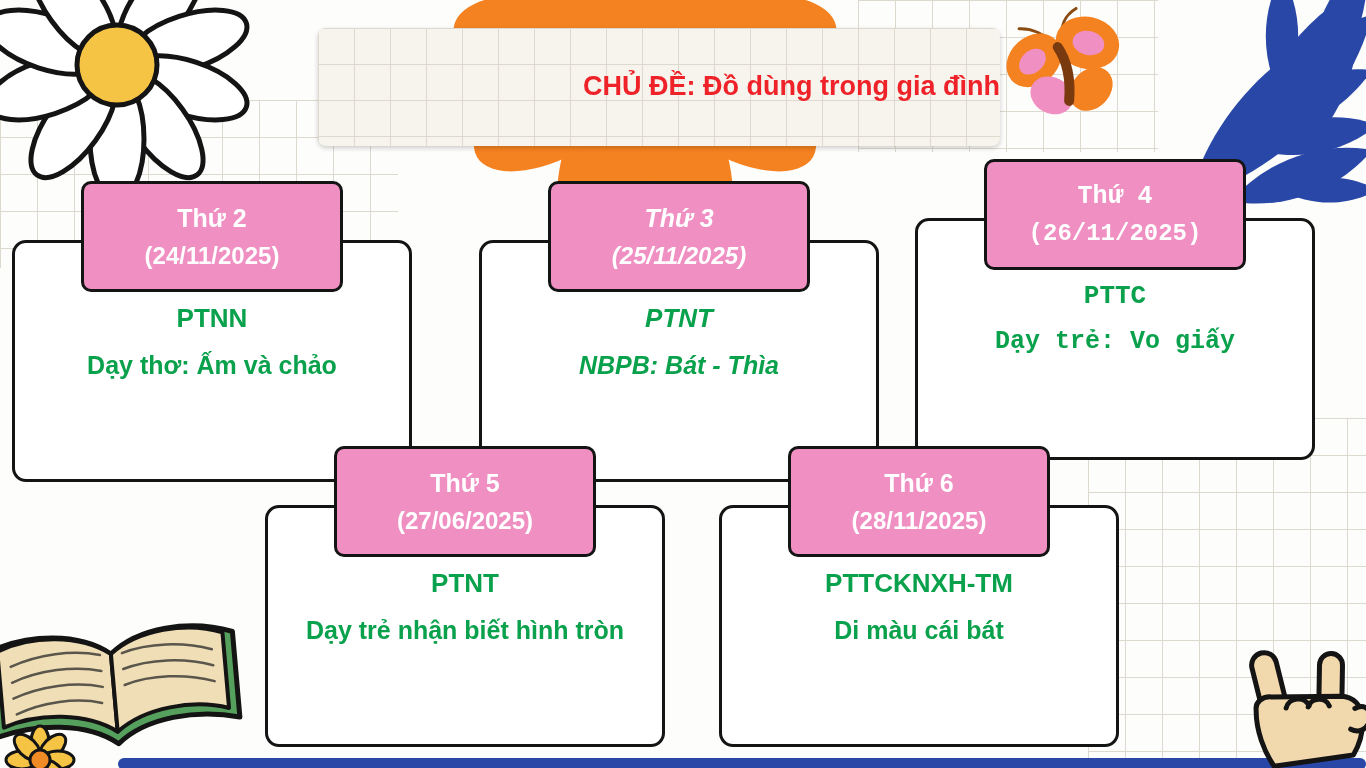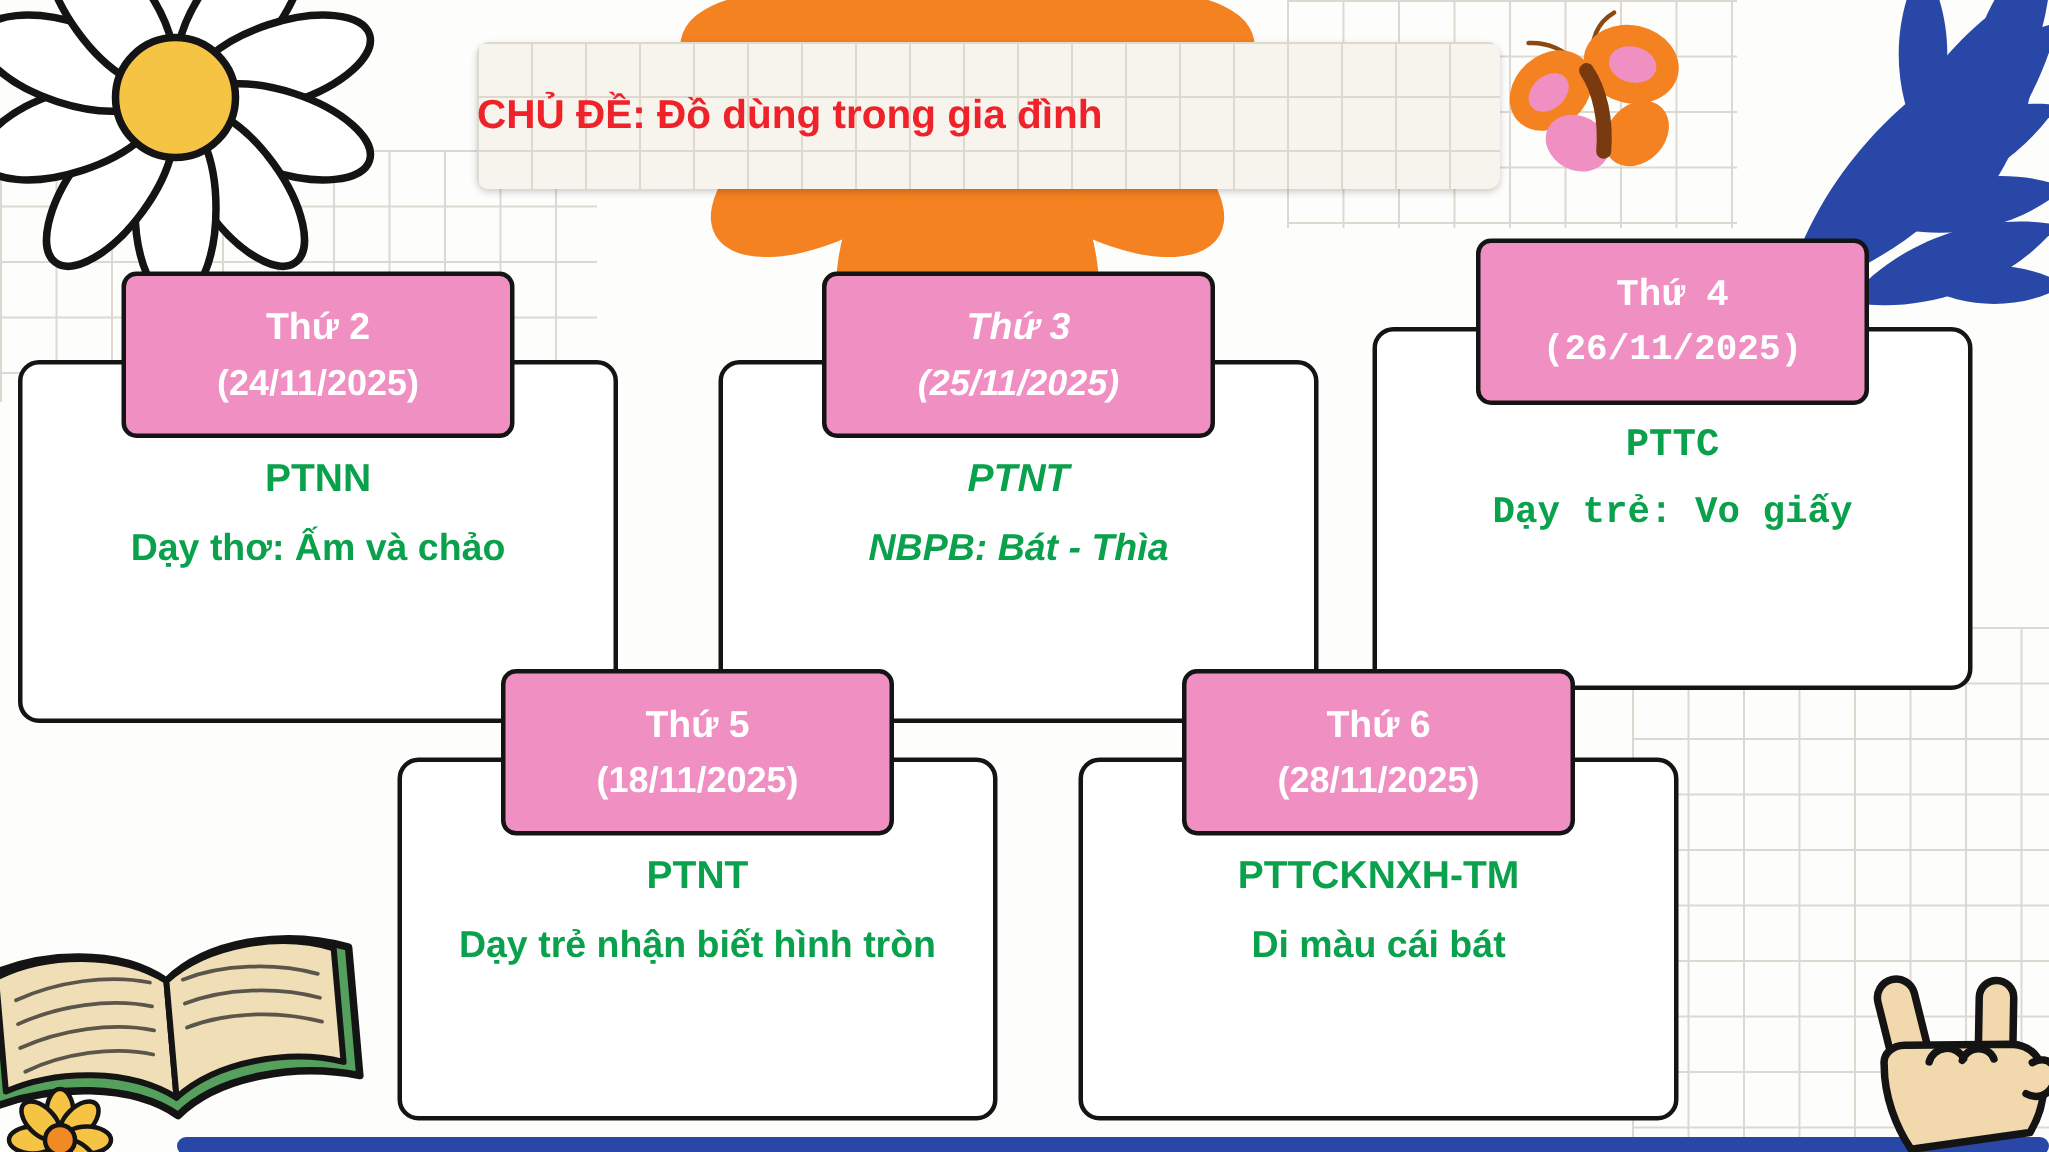--- a/index.html
+++ b/index.html
@@ -32,7 +32,7 @@
   .deco{position:absolute;z-index:2;}
   .deco-top{z-index:4;}
   .banner{
-    position:absolute;left:318px;top:28px;width:682px;height:98px;z-index:3;
+    position:absolute;left:318px;top:28px;width:682px;height:118px;z-index:3;
     background-color:var(--paper);
     background-image:
       linear-gradient(var(--grid-line) 1.5px, transparent 1.5px),
@@ -40,7 +40,7 @@
     background-size:36px 36px;
     border-radius:8px;
     box-shadow:0 2px 5px rgba(0,0,0,.2);
-    display:flex;flex-direction:column;justify-content:center;align-items:flex-start;gap:7px;
+    display:flex;flex-direction:column;justify-content:center;align-items:flex-end;gap:7px;
     text-align:center;
   }
   .banner .line{color:var(--title-red);font-size:27px;line-height:1.1;}

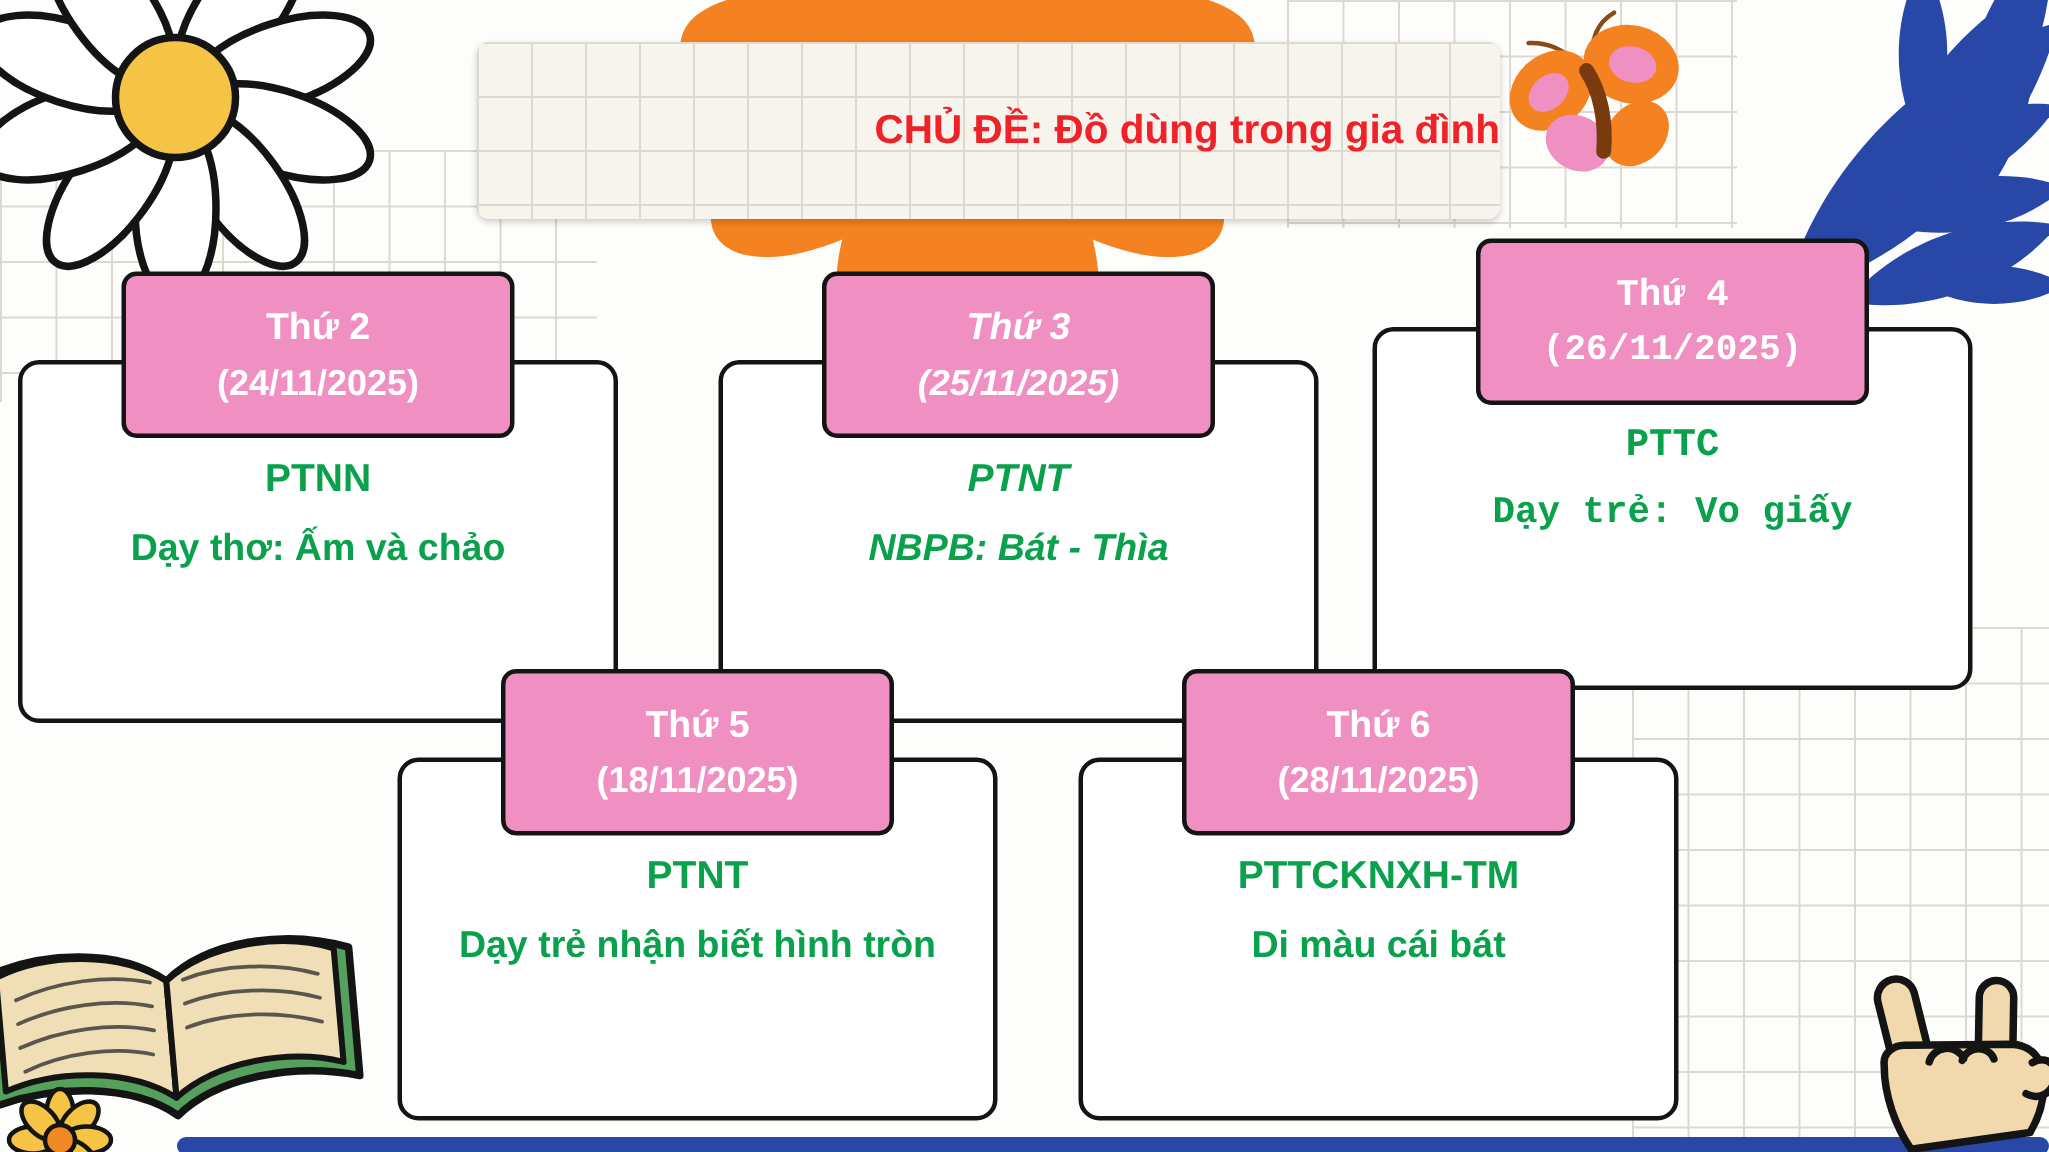--- a/index.html
+++ b/index.html
@@ -183,7 +183,7 @@
   <div class="card card-4">
     <div class="tab">
       <div class="day">Thứ 5</div>
-      <div class="date">(18/11/2025)</div>
+      <div class="date">(27/06/2025)</div>
     </div>
     <div class="body">
       <div class="subject">PTNT</div>

